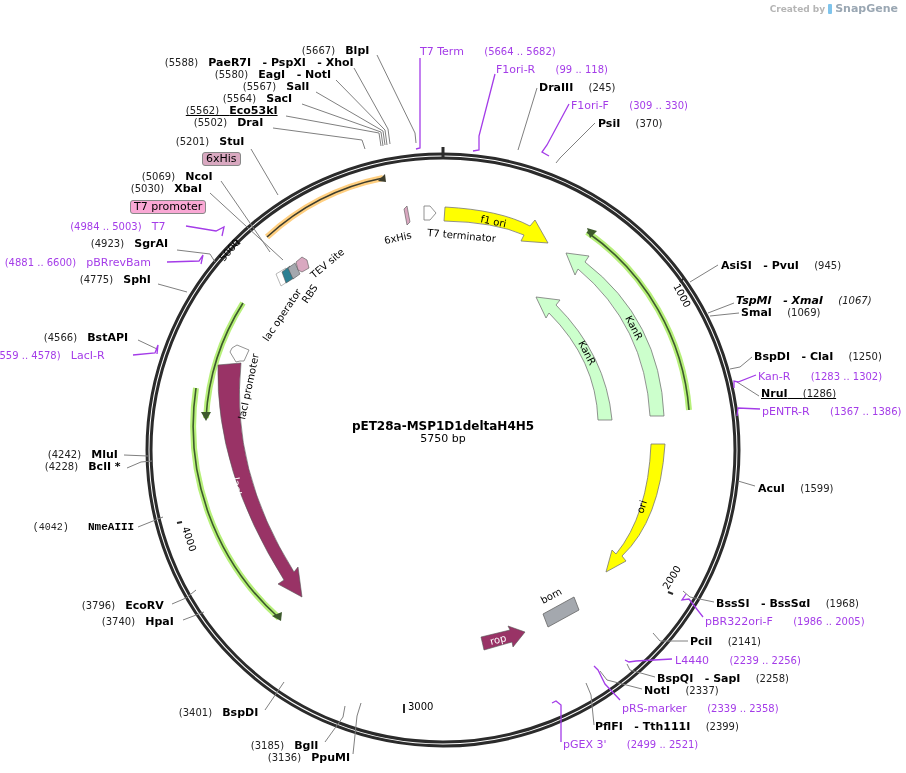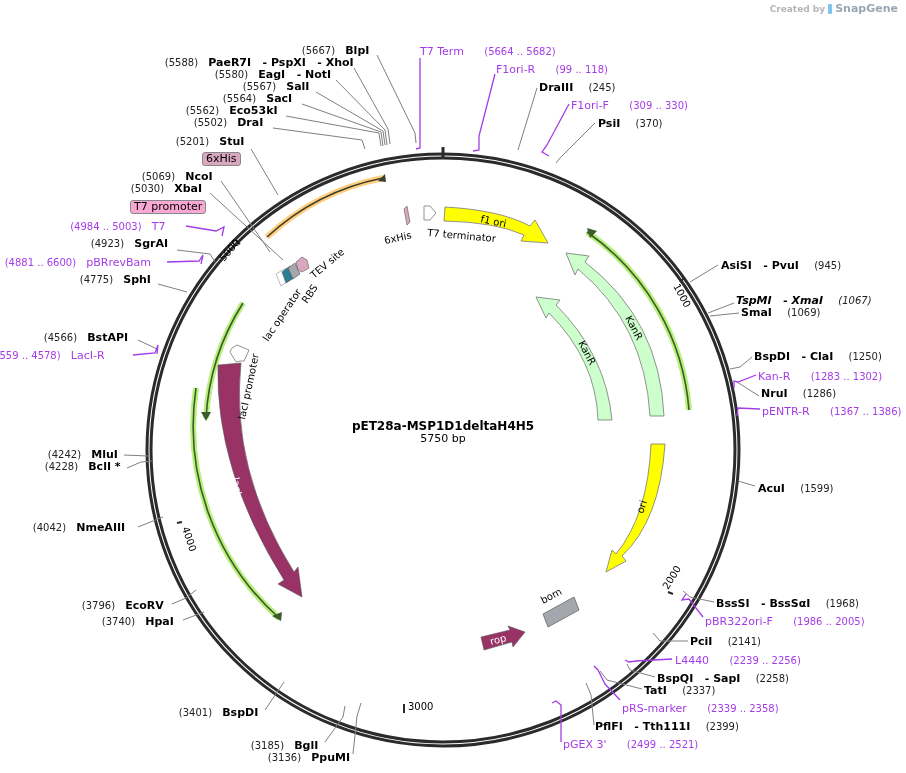--- a/index.html
+++ b/index.html
@@ -182,7 +182,7 @@
     <div class="lbl" style="left: 214.8px; top: 76px; transform: translateY(-9px);"><span class="p">(5580)</span>  <span class="n">EagI   - NotI</span></div>
     <div class="lbl" style="left: 242.8px; top: 88px; transform: translateY(-9px);"><span class="p">(5567)</span>  <span class="n">SalI</span></div>
     <div class="lbl" style="left: 222.8px; top: 100px; transform: translateY(-9px);"><span class="p">(5564)</span>  <span class="n">SacI</span></div>
-    <div class="lbl" style="left: 185.8px; top: 112px; transform: translateY(-9px);"><span class="p">(5562)</span>  <span class="n">Eco53kI</span></div>
+    <div class="lbl" style="left: 185.8px; top: 112px; transform: translateY(-9px); text-decoration: underline;"><span class="p">(5562)</span>  <span class="n">Eco53kI</span></div>
     <div class="lbl" style="left: 193.8px; top: 124px; transform: translateY(-9px);"><span class="p">(5502)</span>  <span class="n">DraI</span></div>
     <div class="lbl" style="left: 175.8px; top: 143px; transform: translateY(-9px);"><span class="p">(5201)</span>  <span class="n">StuI</span></div>
     <div class="lbl" style="left: 141.8px; top: 178px; transform: translateY(-9px);"><span class="p">(5069)</span>  <span class="n">NcoI</span></div>

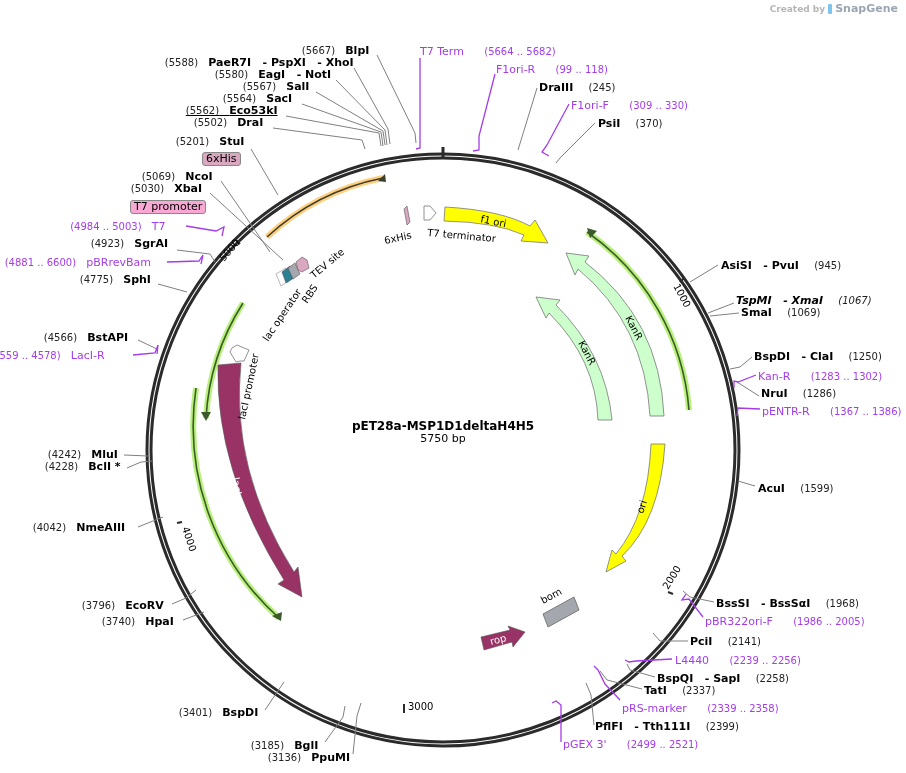--- a/index.html
+++ b/index.html
@@ -204,7 +204,7 @@
     <div class="lbl" style="left: 736px; top: 302px; font-style: italic;"><span class="n">TspMI   - XmaI</span>   <span class="p">(1067)</span></div>
     <div class="lbl" style="left: 741px; top: 314px;"><span class="n">SmaI</span>   <span class="p">(1069)</span></div>
     <div class="lbl" style="left: 754px; top: 358px;"><span class="n">BspDI   - ClaI</span>   <span class="p">(1250)</span></div>
-    <div class="lbl" style="left: 761px; top: 395px;"><span class="n">NruI</span>   <span class="p">(1286)</span></div>
+    <div class="lbl" style="left: 761px; top: 395px; text-decoration: underline;"><span class="n">NruI</span>   <span class="p">(1286)</span></div>
     <div class="lbl" style="left: 758px; top: 490px;"><span class="n">AcuI</span>   <span class="p">(1599)</span></div>
     <div class="lbl" style="left: 716px; top: 605px;"><span class="n">BssSI   - BssSαI</span>   <span class="p">(1968)</span></div>
     <div class="lbl" style="left: 690px; top: 643px;"><span class="n">PciI</span>   <span class="p">(2141)</span></div>

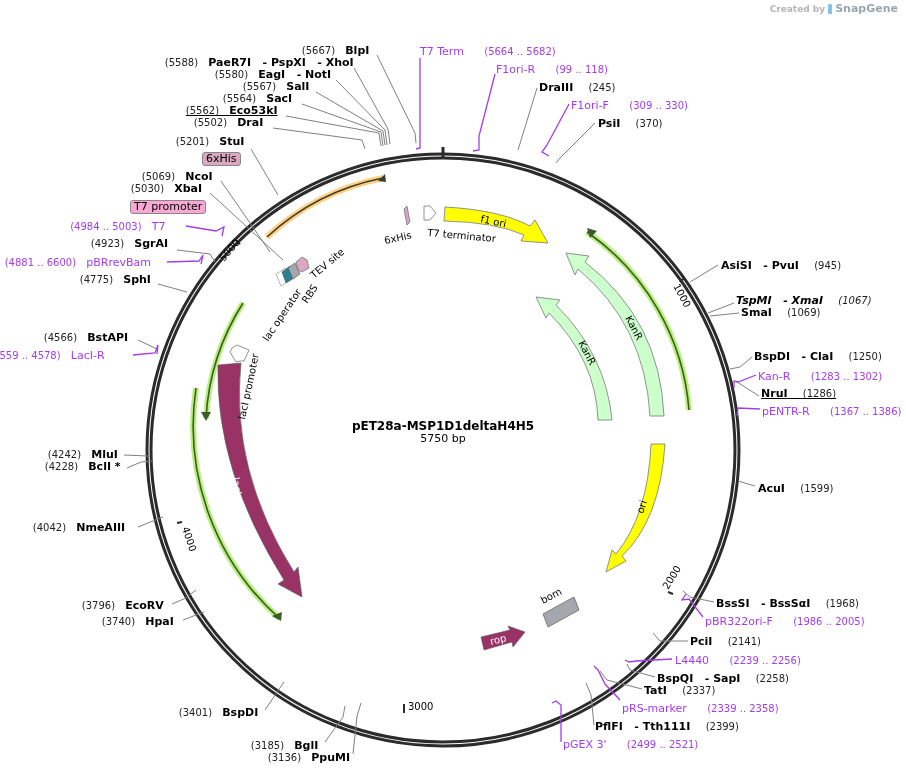--- a/index.html
+++ b/index.html
@@ -192,7 +192,7 @@
     <div class="lbl" style="left: 43.8px; top: 339px; transform: translateY(-9px);"><span class="p">(4566)</span>  <span class="n">BstAPI</span></div>
     <div class="lbl" style="left: 47.8px; top: 456px; transform: translateY(-9px);"><span class="p">(4242)</span>  <span class="n">MluI</span></div>
     <div class="lbl" style="left: 44.8px; top: 468px; transform: translateY(-9px);"><span class="p">(4228)</span>  <span class="n">BclI *</span></div>
-    <div class="lbl" style="left: 32.8px; top: 529px; transform: translateY(-9px);"><span class="p">(4042)</span>  <span class="n">NmeAIII</span></div>
+    <div class="lbl" style="left: 32.8px; top: 529px; transform: translateY(-9px); font-family: Liberation Mono, monospace;"><span class="p">(4042)</span>  <span class="n">NmeAIII</span></div>
     <div class="lbl" style="left: 81.8px; top: 607px; transform: translateY(-9px);"><span class="p">(3796)</span>  <span class="n">EcoRV</span></div>
     <div class="lbl" style="left: 101.8px; top: 623px; transform: translateY(-9px);"><span class="p">(3740)</span>  <span class="n">HpaI</span></div>
     <div class="lbl" style="left: 178.8px; top: 714px; transform: translateY(-9px);"><span class="p">(3401)</span>  <span class="n">BspDI</span></div>

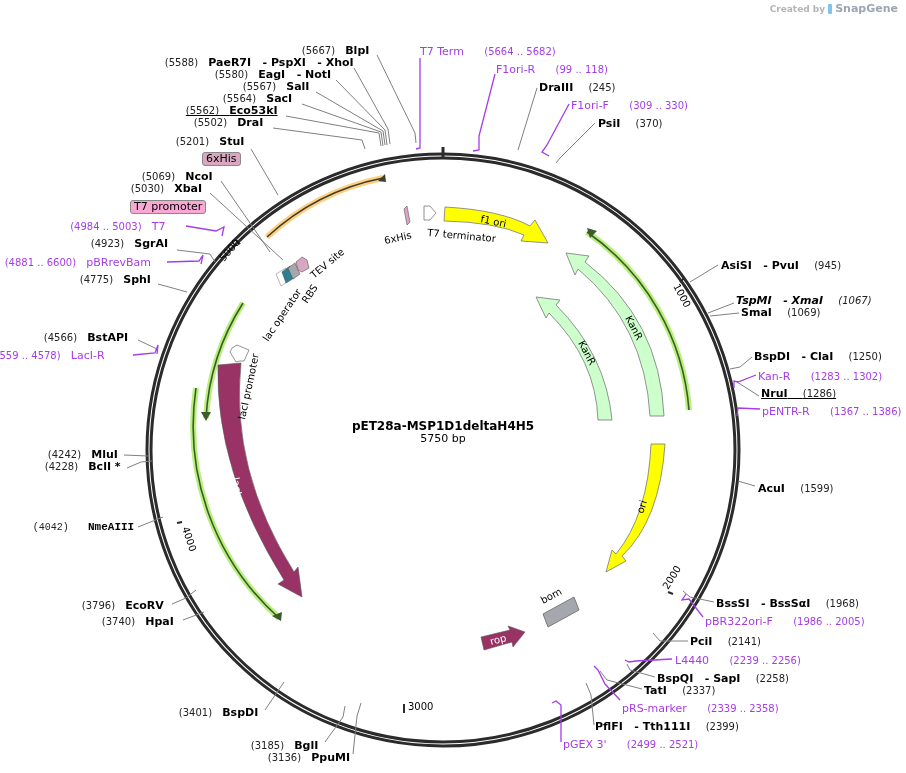--- a/index.html
+++ b/index.html
@@ -209,7 +209,7 @@
     <div class="lbl" style="left: 716px; top: 605px;"><span class="n">BssSI   - BssSαI</span>   <span class="p">(1968)</span></div>
     <div class="lbl" style="left: 690px; top: 643px;"><span class="n">PciI</span>   <span class="p">(2141)</span></div>
     <div class="lbl" style="left: 657px; top: 680px;"><span class="n">BspQI   - SapI</span>   <span class="p">(2258)</span></div>
-    <div class="lbl" style="left: 644px; top: 692px;"><span class="n">TatI</span>   <span class="p">(2337)</span></div>
+    <div class="lbl" style="left: 644px; top: 692px;"><span class="n">NotI</span>   <span class="p">(2337)</span></div>
     <div class="lbl" style="left: 595px; top: 728px;"><span class="n">PflFI   - Tth111I</span>   <span class="p">(2399)</span></div>
   </div>
 <div id="primer-labels">

